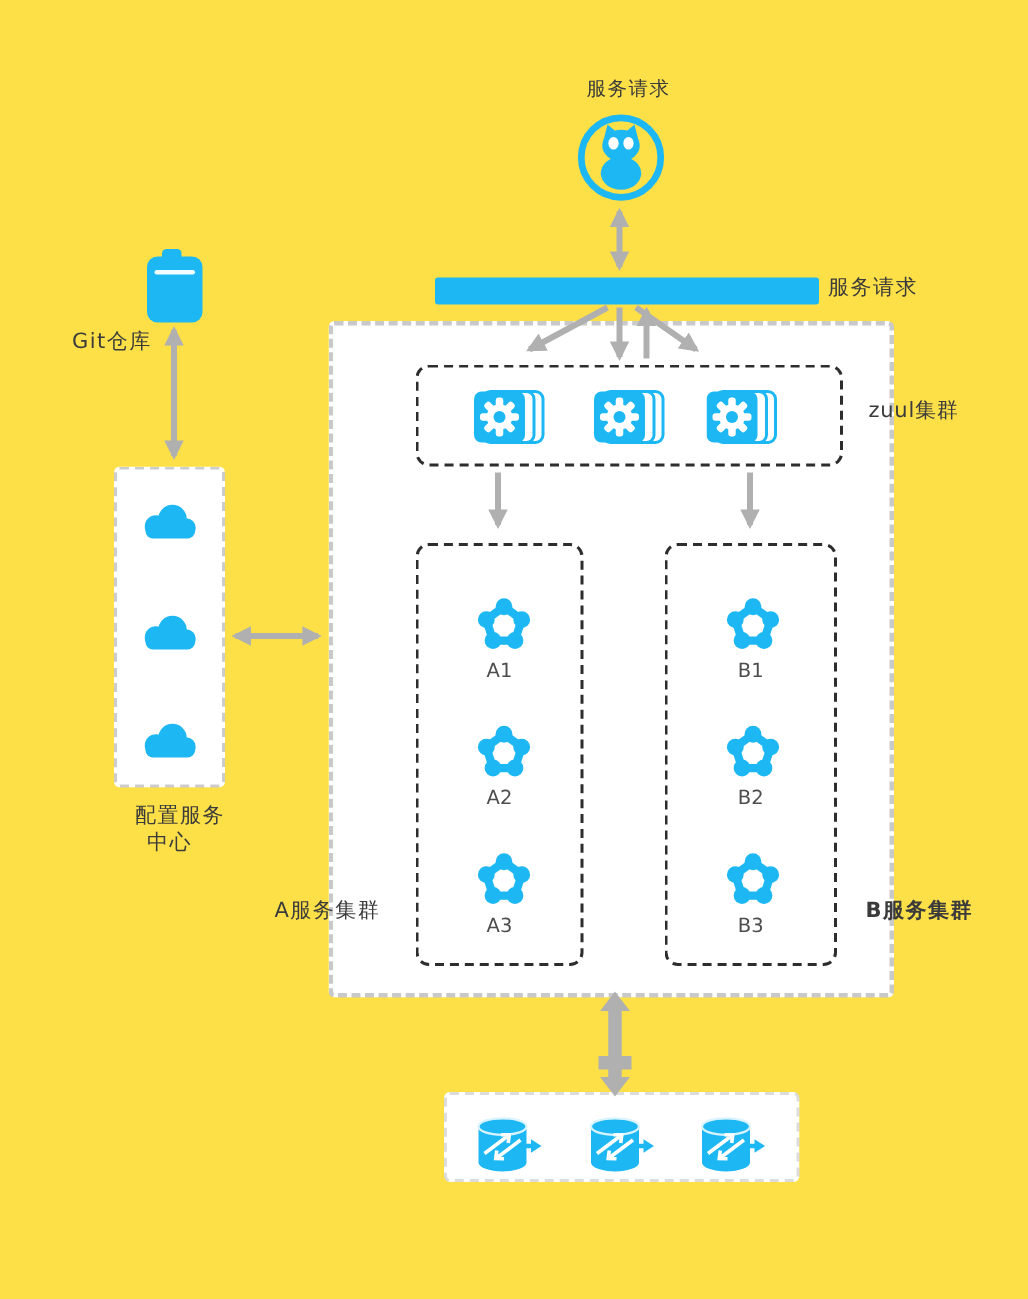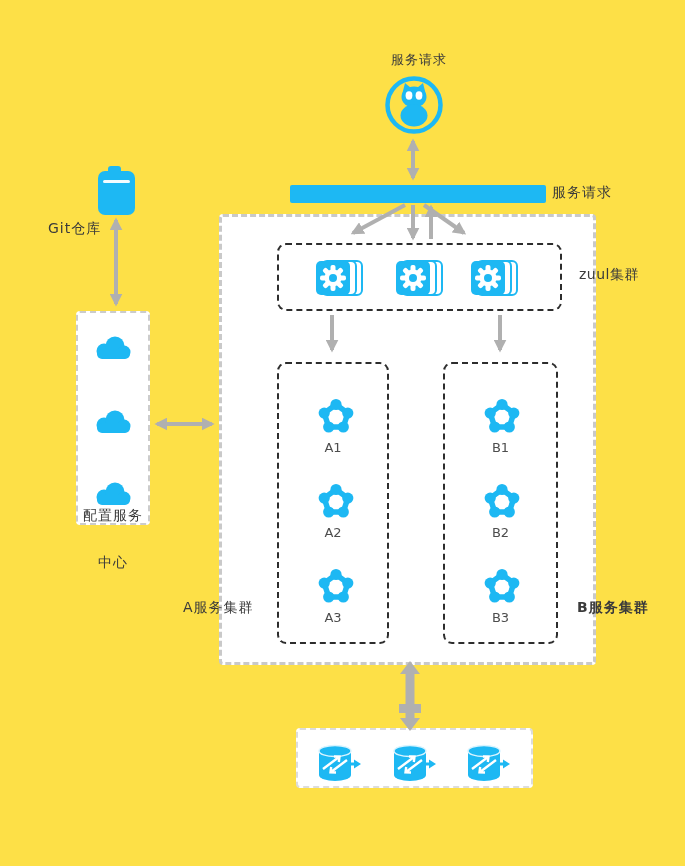--- a/index.html
+++ b/index.html
@@ -199,7 +199,7 @@
       </g>
   </svg>
 
-  <div class="lbl" style="left:76px;top:507px;width:74px;text-align:center;">配置服务</div>
+  <div class="lbl" style="left:76px;top:536px;width:74px;text-align:right;">配置服务</div>
   <div class="lbl" style="left:76px;top:554px;width:74px;text-align:center;">中心</div>
 
   <div class="box white-bg fine-border" style="left:296px;top:728px;width:237px;height:60px;"></div>

